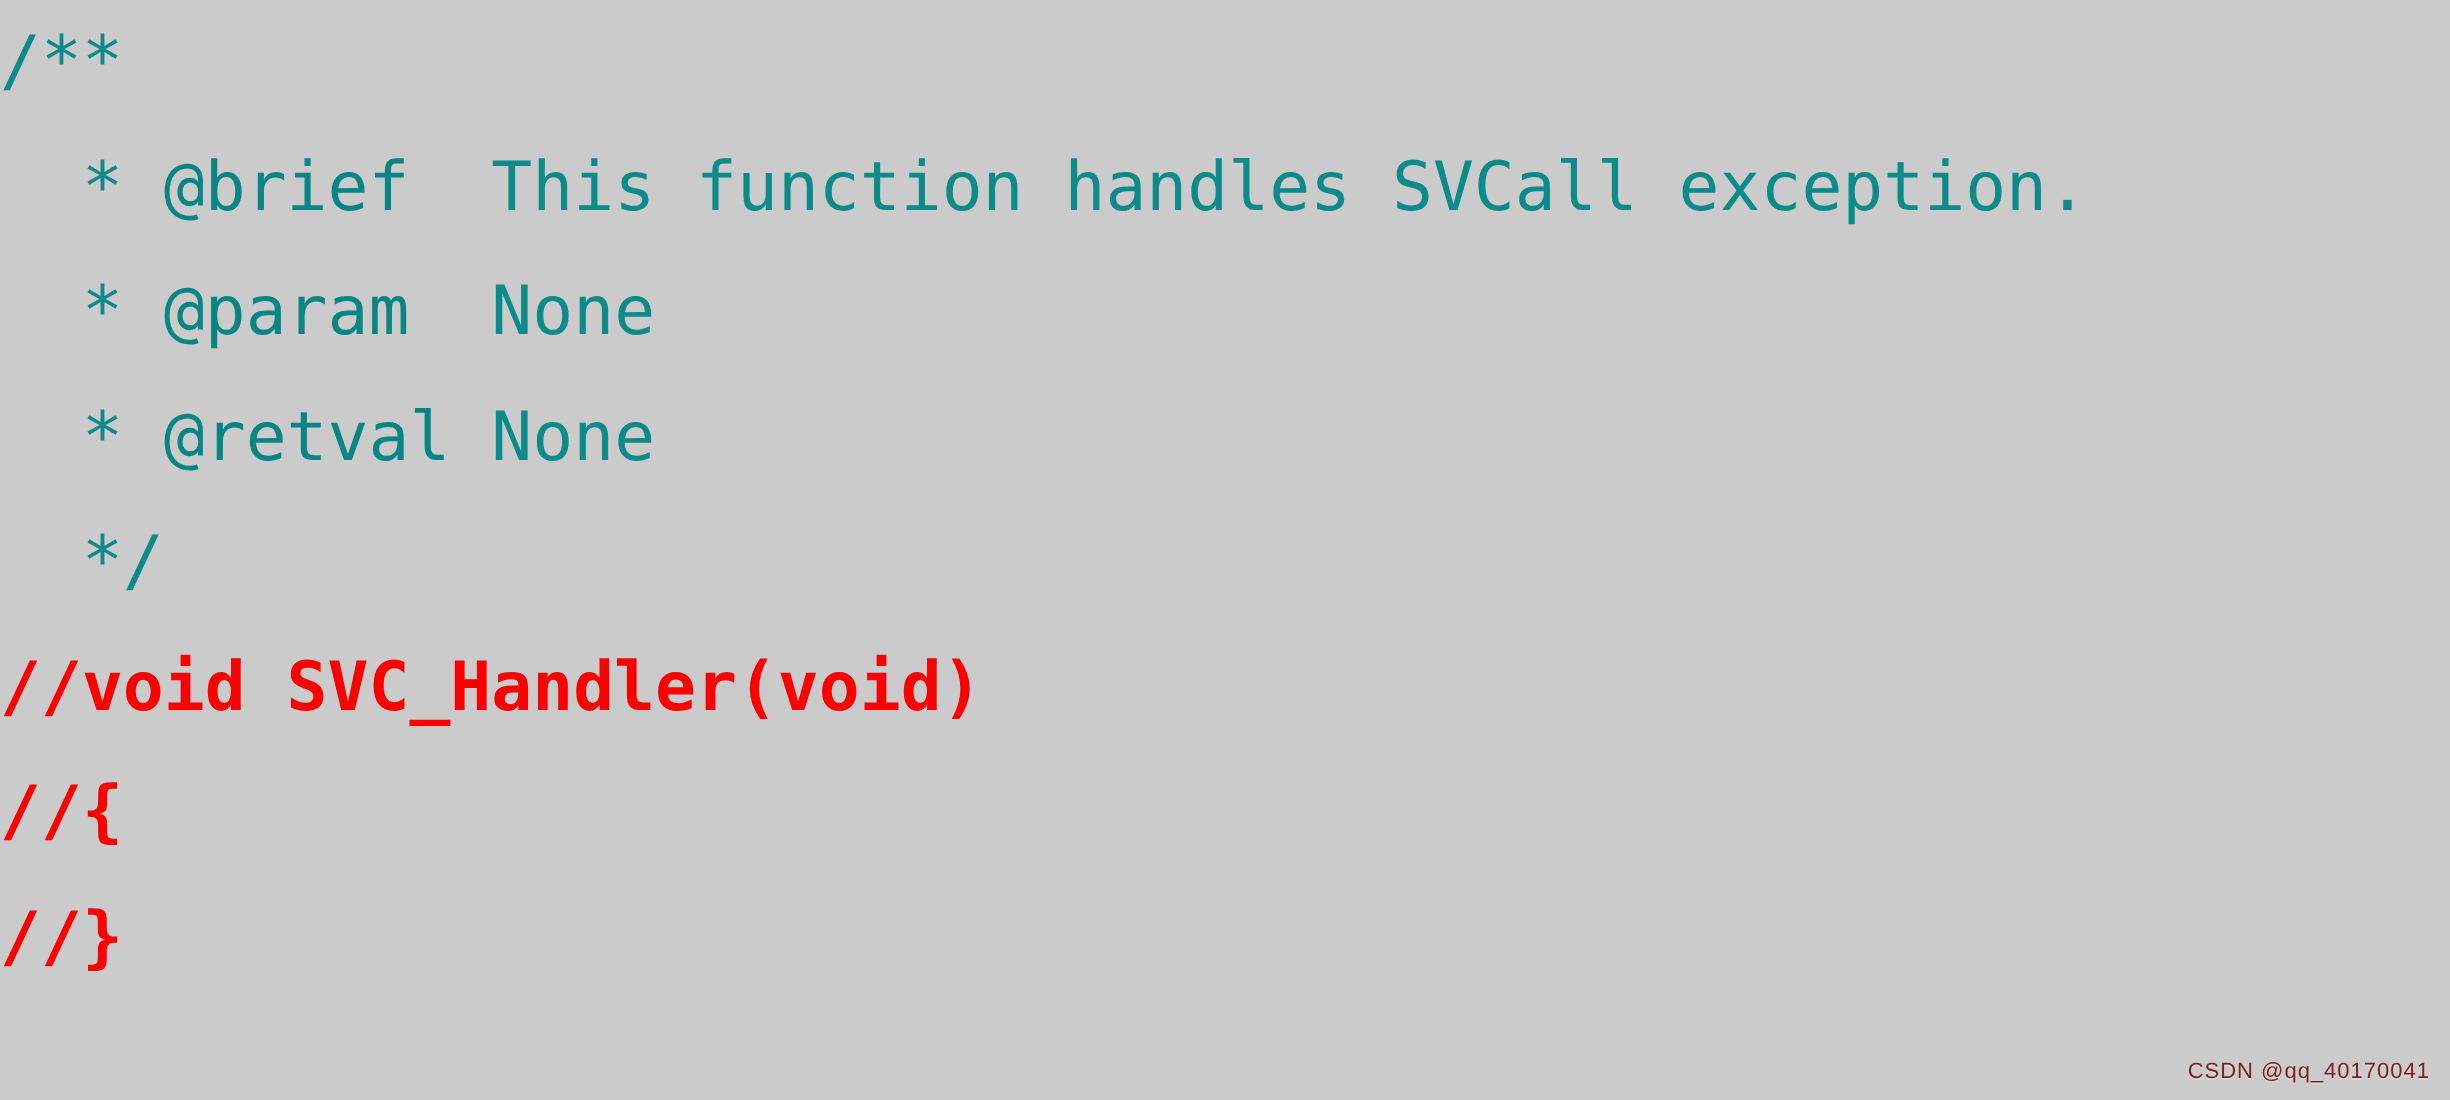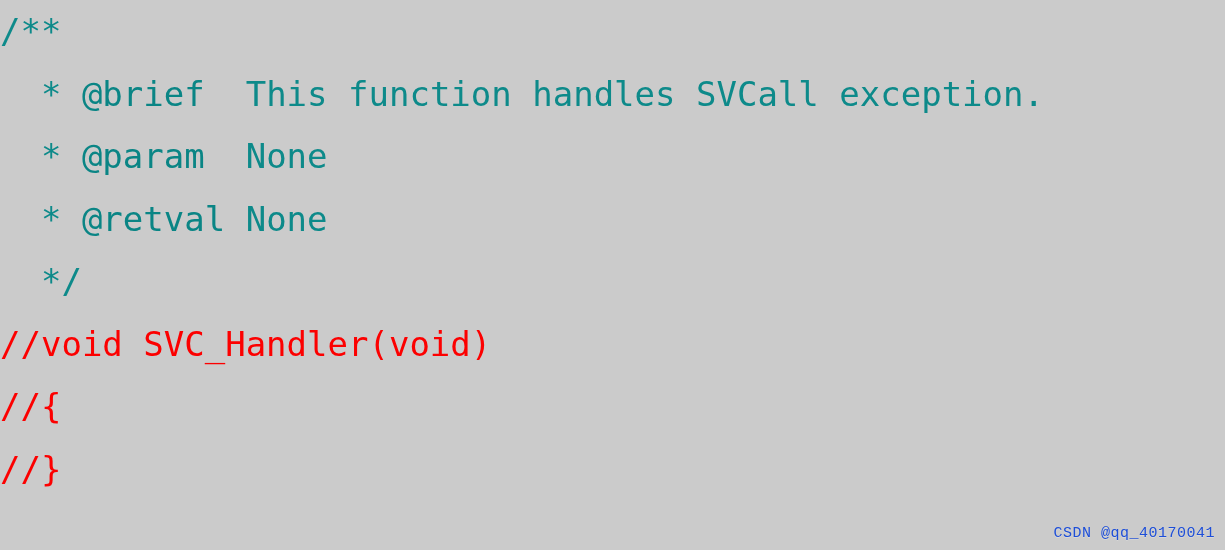--- a/index.html
+++ b/index.html
@@ -49,7 +49,7 @@
   }
   .tok-commented-code {
     color: #fc0000;
-    font-weight: normal;
+    font-weight: bold;
   }
   .watermark {
     position: absolute;

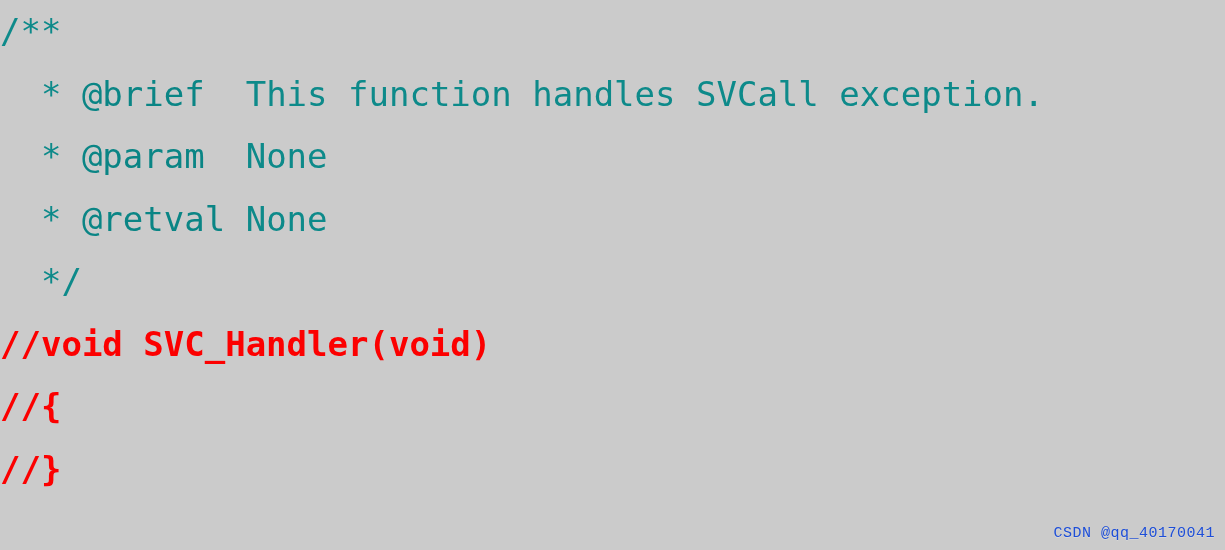--- a/index.html
+++ b/index.html
@@ -55,9 +55,9 @@
     position: absolute;
     right: 10px;
     bottom: 8px;
-    font-family: Liberation Mono, monospace;
-    font-size: 15px;
-    color: #1d4ed8;
+    font-family: Liberation Sans, sans-serif;
+    font-size: 11px;
+    color: #7f1d1d;
     text-shadow: 0 1px 0 #d8d8d8;
     letter-spacing: 0.5px;
     user-select: none;

